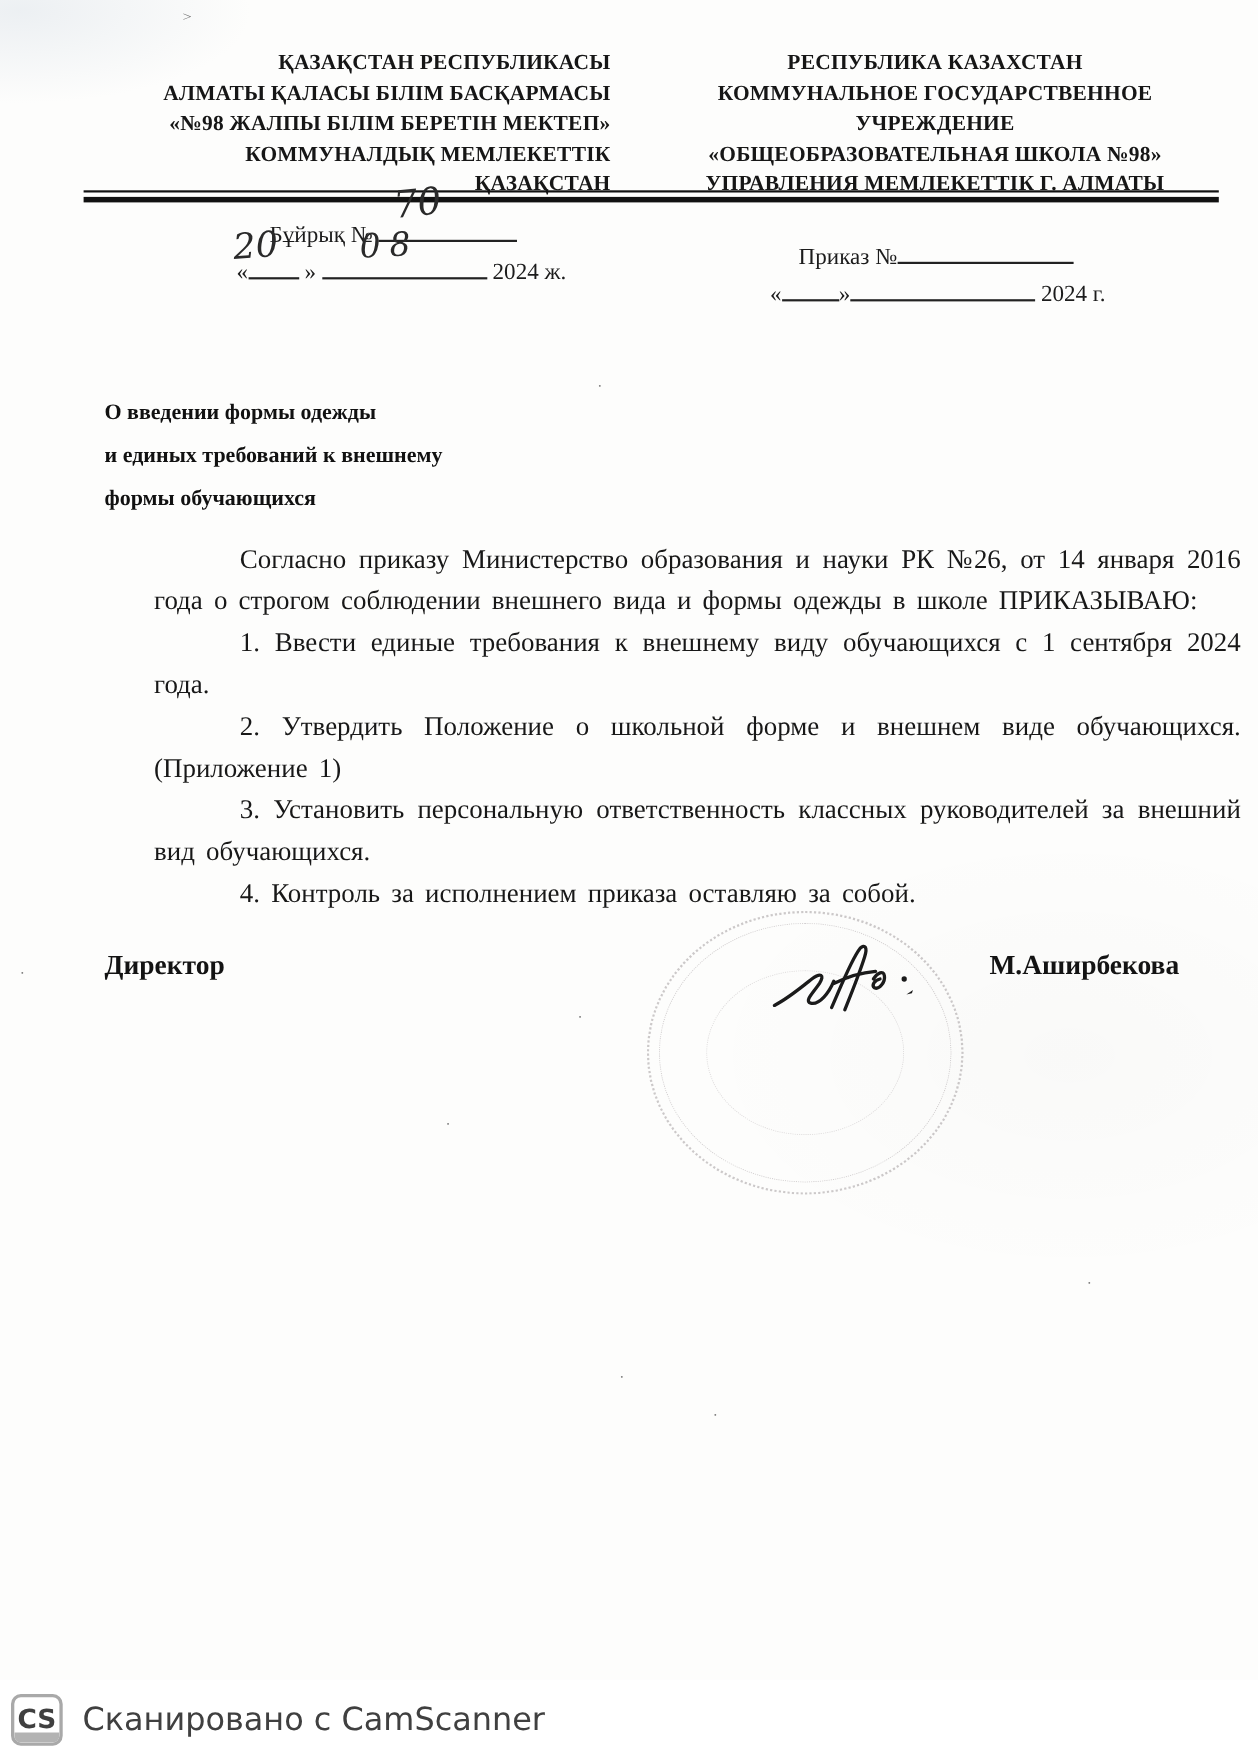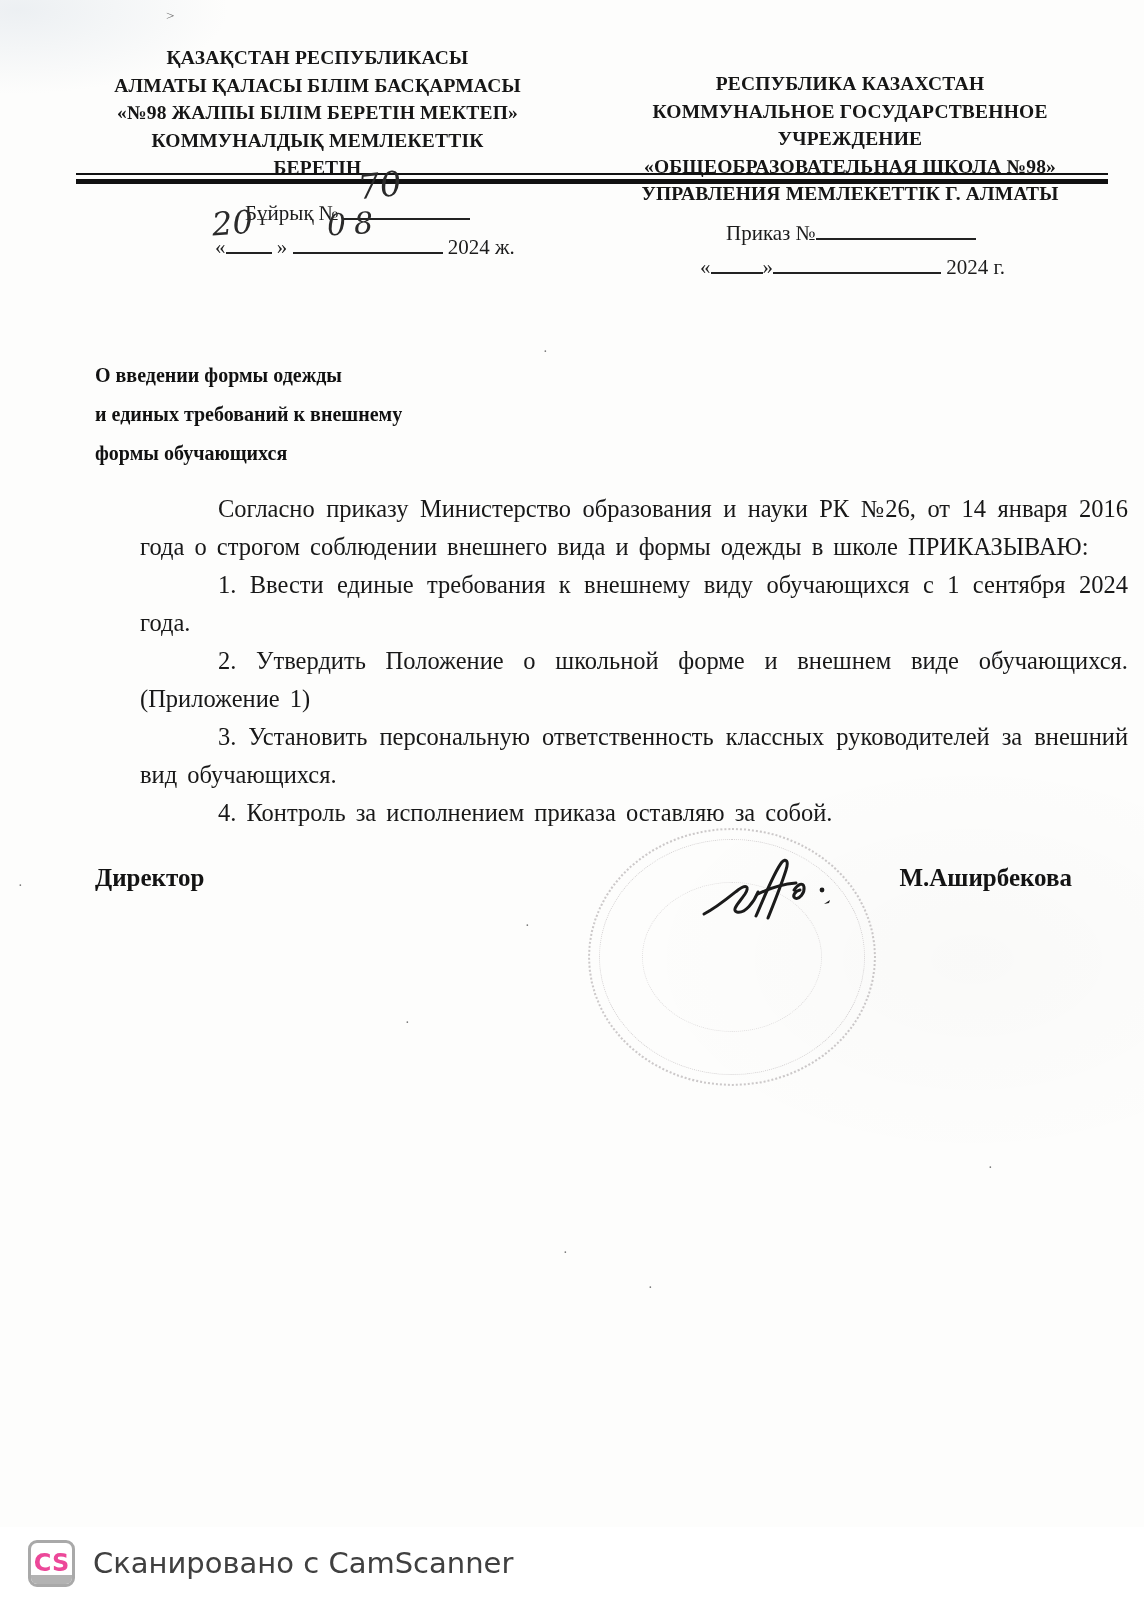--- a/index.html
+++ b/index.html
@@ -30,7 +30,7 @@
     text-align: center; font-weight: bold; font-size: 19.5px;
     line-height: 27.5px; letter-spacing: .2px; color: #161616;
   }
-  .lh-left  { width: 475px; }
+  .lh-left  { width: 475px; text-align: right; }
   .lh-right { width: 520px; margin-top: 26px; }
   .rule {
     position: absolute; left: 76px; right: 36px; top: 173px; height: 12px;

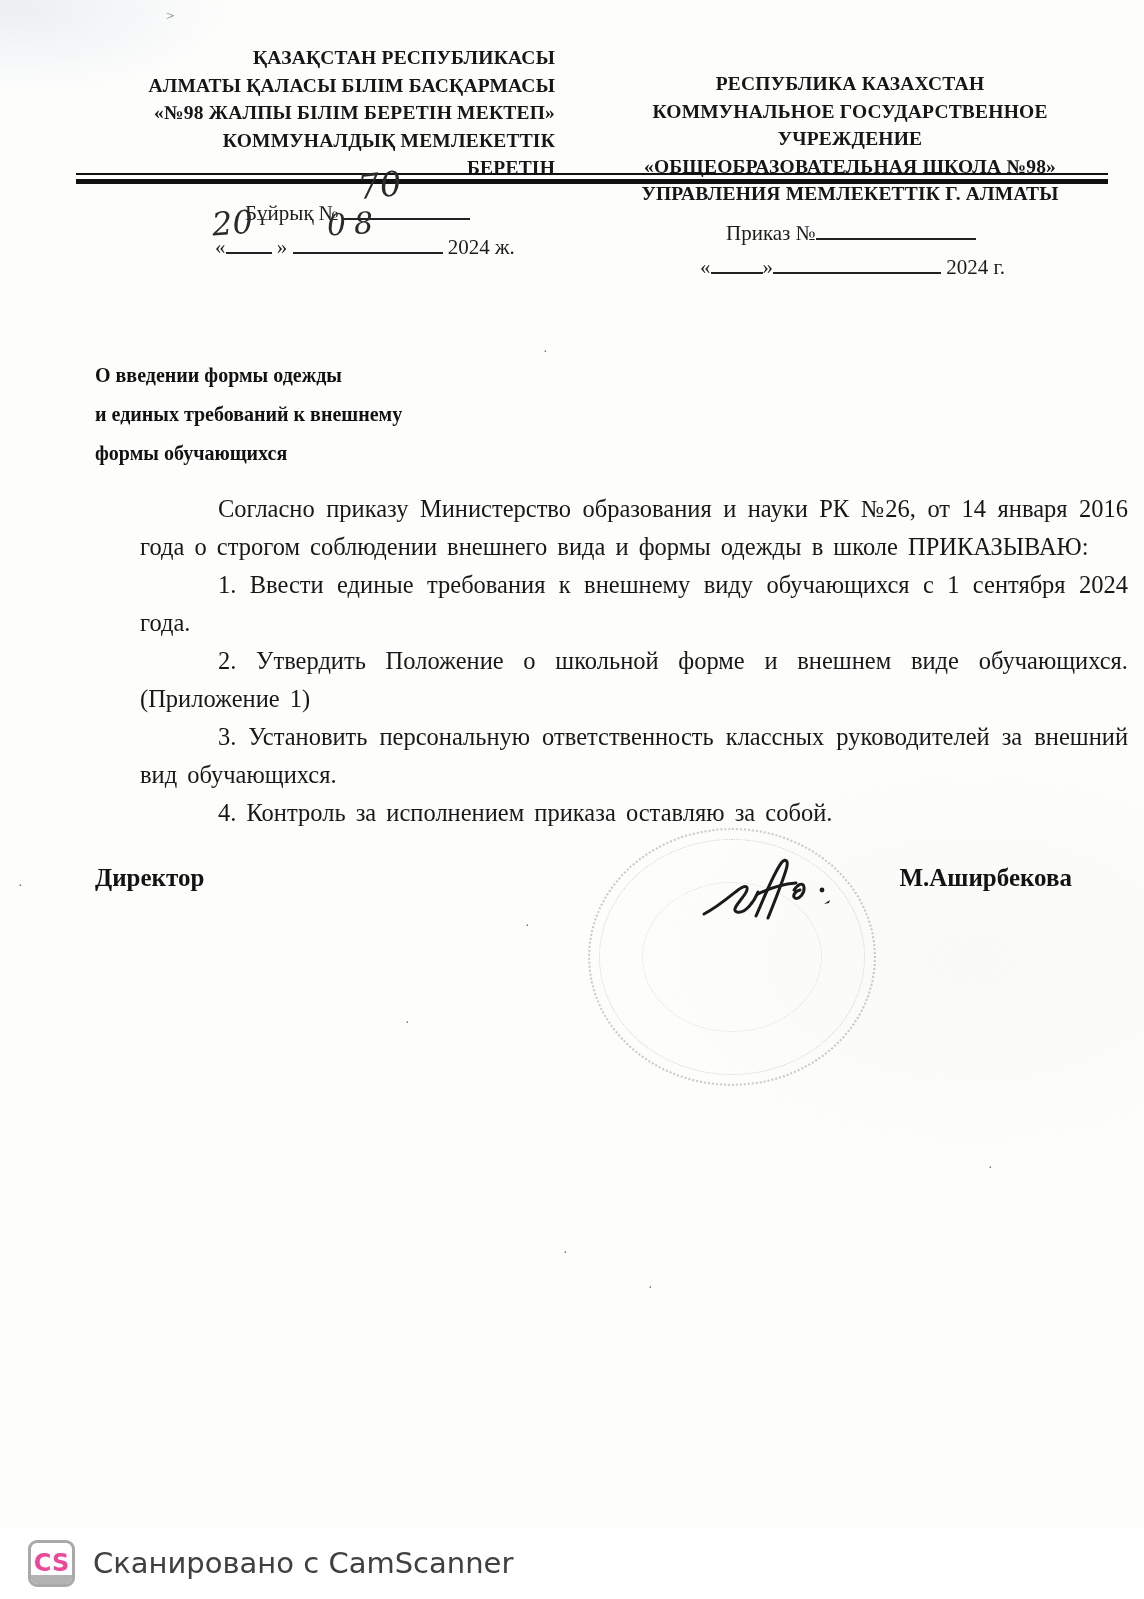--- a/index.html
+++ b/index.html
@@ -31,7 +31,7 @@
     line-height: 27.5px; letter-spacing: .2px; color: #161616;
   }
   .lh-left  { width: 475px; text-align: right; }
-  .lh-right { width: 520px; margin-top: 26px; }
+  .lh-right { width: 520px; }
   .rule {
     position: absolute; left: 76px; right: 36px; top: 173px; height: 12px;
     border-top: 2px solid #111;

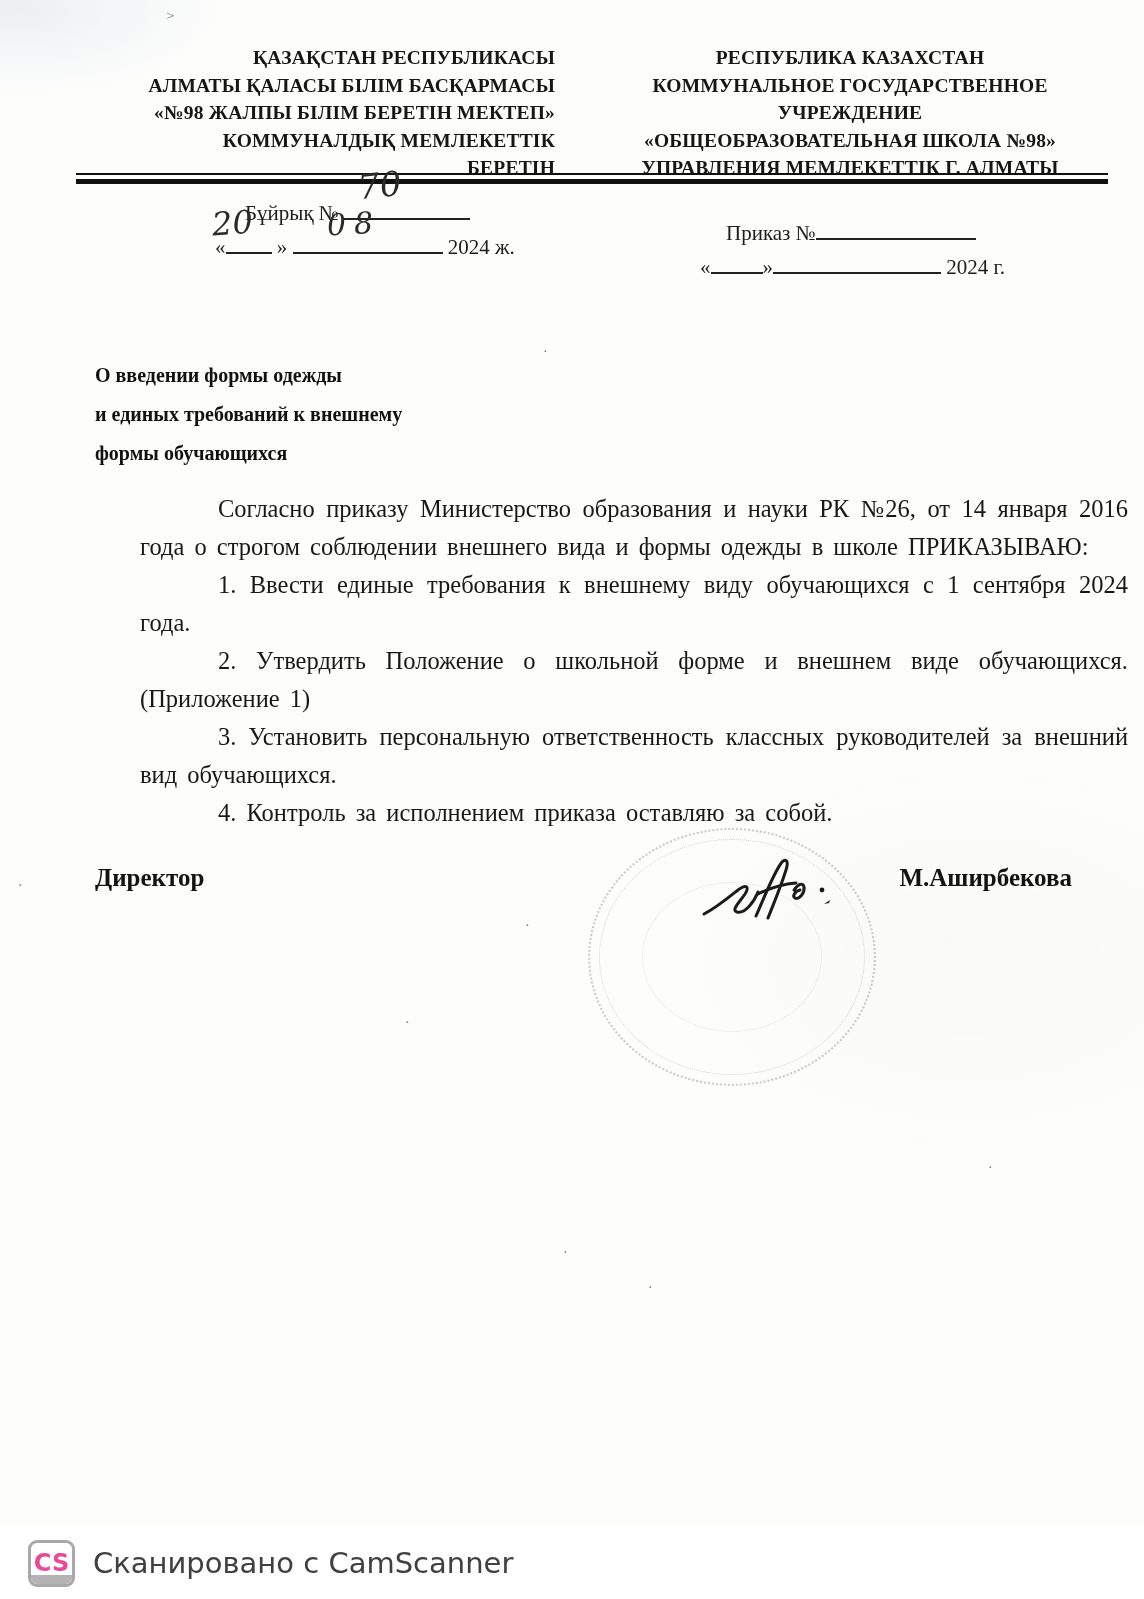--- a/index.html
+++ b/index.html
@@ -119,7 +119,7 @@
       <div>АЛМАТЫ ҚАЛАСЫ БІЛІМ БАСҚАРМАСЫ</div>
       <div>«№98 ЖАЛПЫ БІЛІМ БЕРЕТІН МЕКТЕП»</div>
       <div>КОММУНАЛДЫҚ МЕМЛЕКЕТТІК</div>
-      <div>БЕРЕТІН</div>
+      <div>ҚАЗАҚСТАН</div>
     </div>
     <div class="lh-col lh-right">
       <div>РЕСПУБЛИКА КАЗАХСТАН</div>

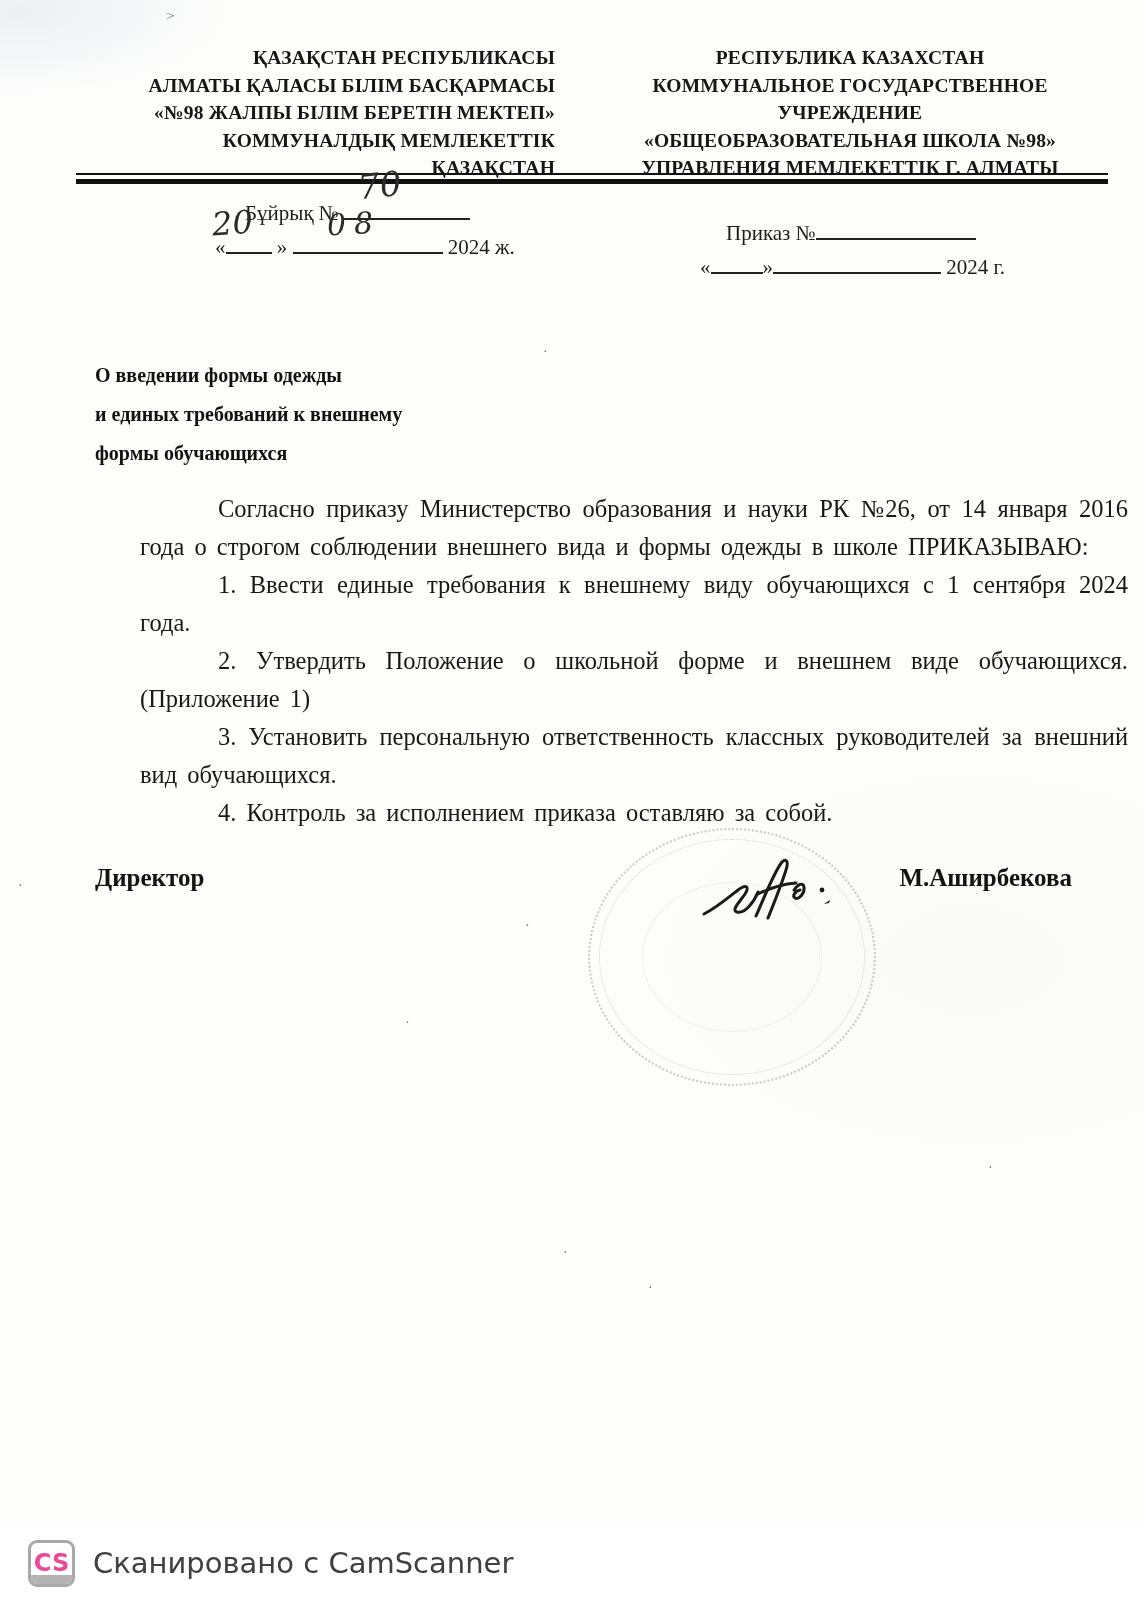--- a/index.html
+++ b/index.html
@@ -94,10 +94,10 @@
     font-family: "DejaVu Sans", "Liberation Sans", sans-serif;
   }
   .cs-icon {
-    width: 47px; height: 47px; margin-left: 28px; position: relative;
+    width: 47px; height: 47px; margin-left: 10px; position: relative;
     border: 3px solid #a9a9a9; border-radius: 9px;
     display: flex; align-items: center; justify-content: center;
-    color: #ec4899; font-weight: bold; font-size: 24px; letter-spacing: 0;
+    color: #404040; font-weight: bold; font-size: 24px; letter-spacing: 0;
     background: #fff; overflow: hidden;
   }
   .cs-icon::after {

